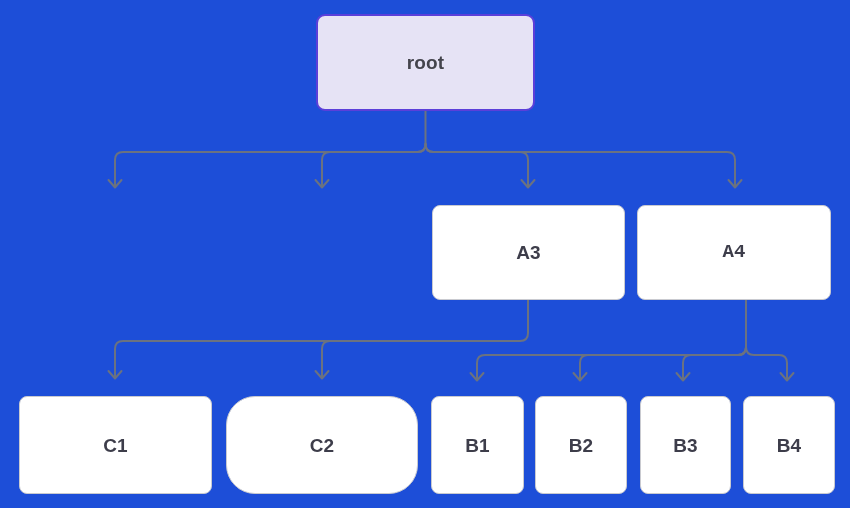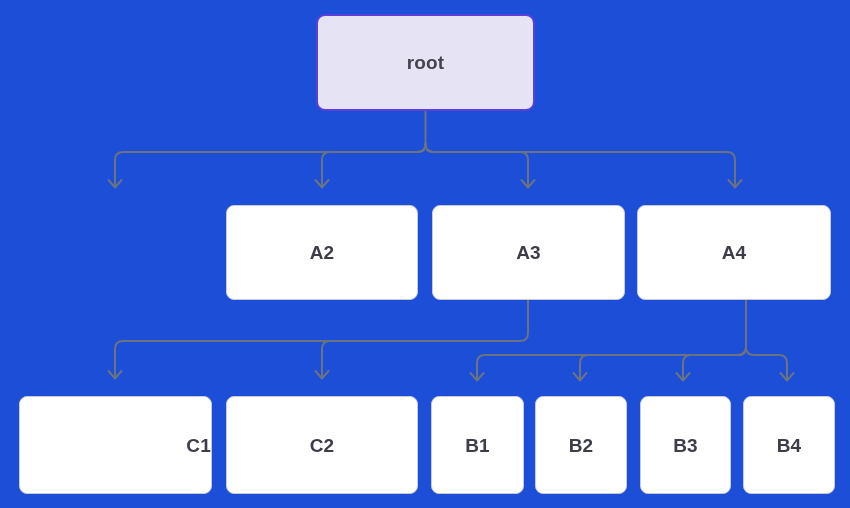--- a/index.html
+++ b/index.html
@@ -105,9 +105,6 @@
   </div>
 
 
-  <div class="node" style="left:226px; top:205px; width:192px; height:95px;">
-    <span class="node-label">A2</span>
-  </div>
 
   <div class="node" style="left:432px; top:205px; width:193px; height:95px;align-items:center;">
     <span class="node-label">A3</span>

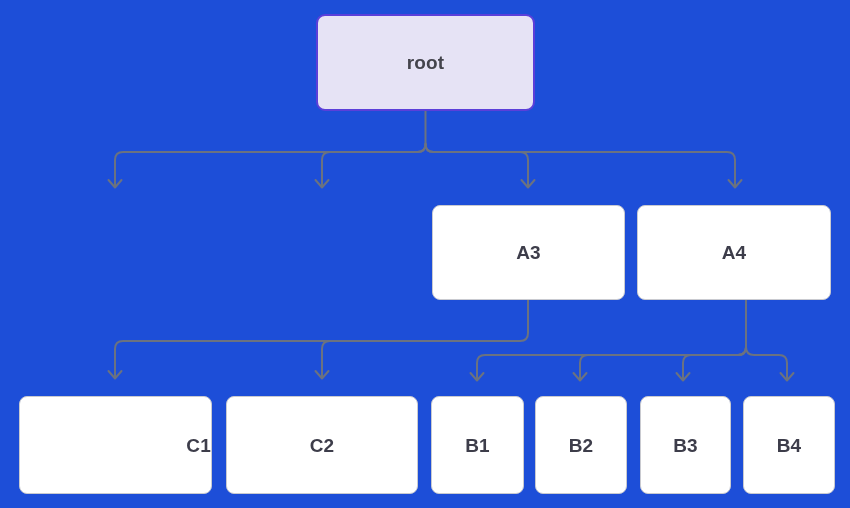--- a/index.html
+++ b/index.html
@@ -110,7 +110,7 @@
     <span class="node-label">A3</span>
   </div>
 
-  <div class="node" style="left:637px; top:205px; width:194px; height:95px;">
+  <div class="node" style="left:637px; top:205px; width:194px; height:95px;font-family:Liberation Mono, monospace;">
     <span class="node-label">A4</span>
   </div>
 

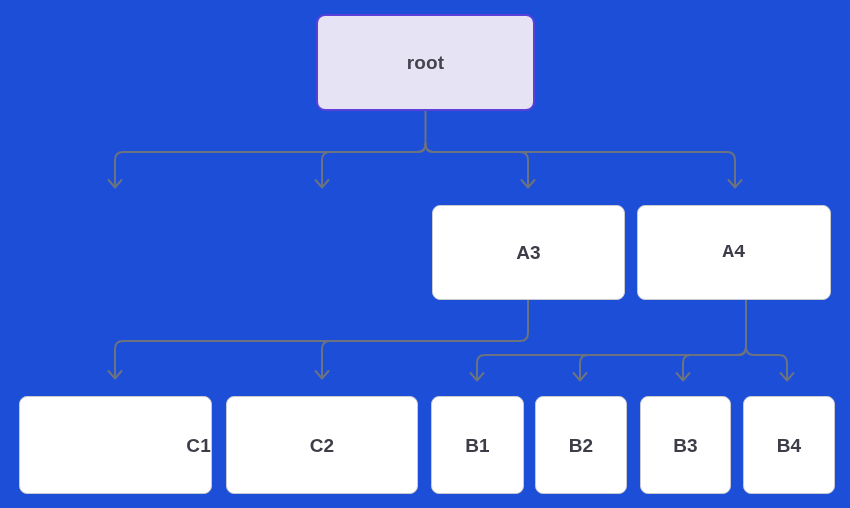--- a/index.html
+++ b/index.html
@@ -114,7 +114,7 @@
     <span class="node-label">A4</span>
   </div>
 
-  <div class="node" style="left:19px; top:396px; width:193px; height:98px;justify-content:flex-end;">
+  <div class="node" style="left:19px; top:396px; width:193px; height:98px;">
     <span class="node-label">C1</span>
   </div>
 

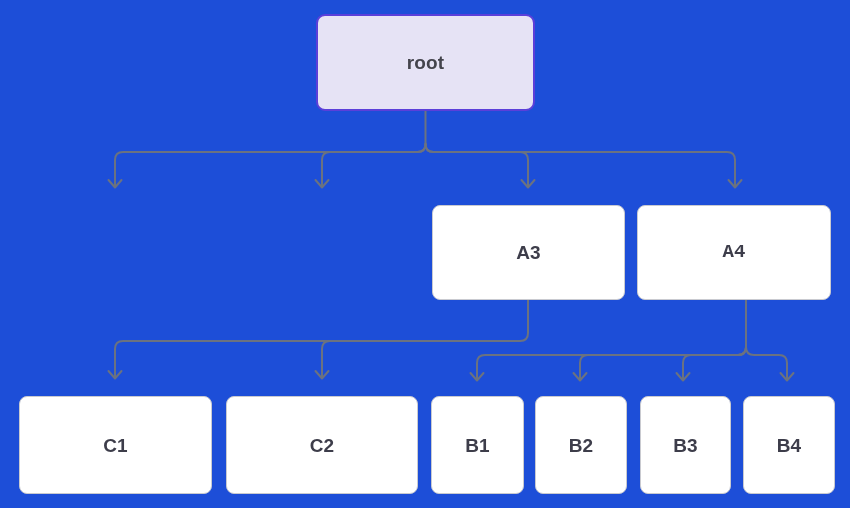--- a/index.html
+++ b/index.html
@@ -118,7 +118,7 @@
     <span class="node-label">C1</span>
   </div>
 
-  <div class="node" style="left:226px; top:396px; width:192px; height:98px;">
+  <div class="node" style="left:226px; top:396px; width:192px; height:98px;border-radius:29px;">
     <span class="node-label">C2</span>
   </div>
 

